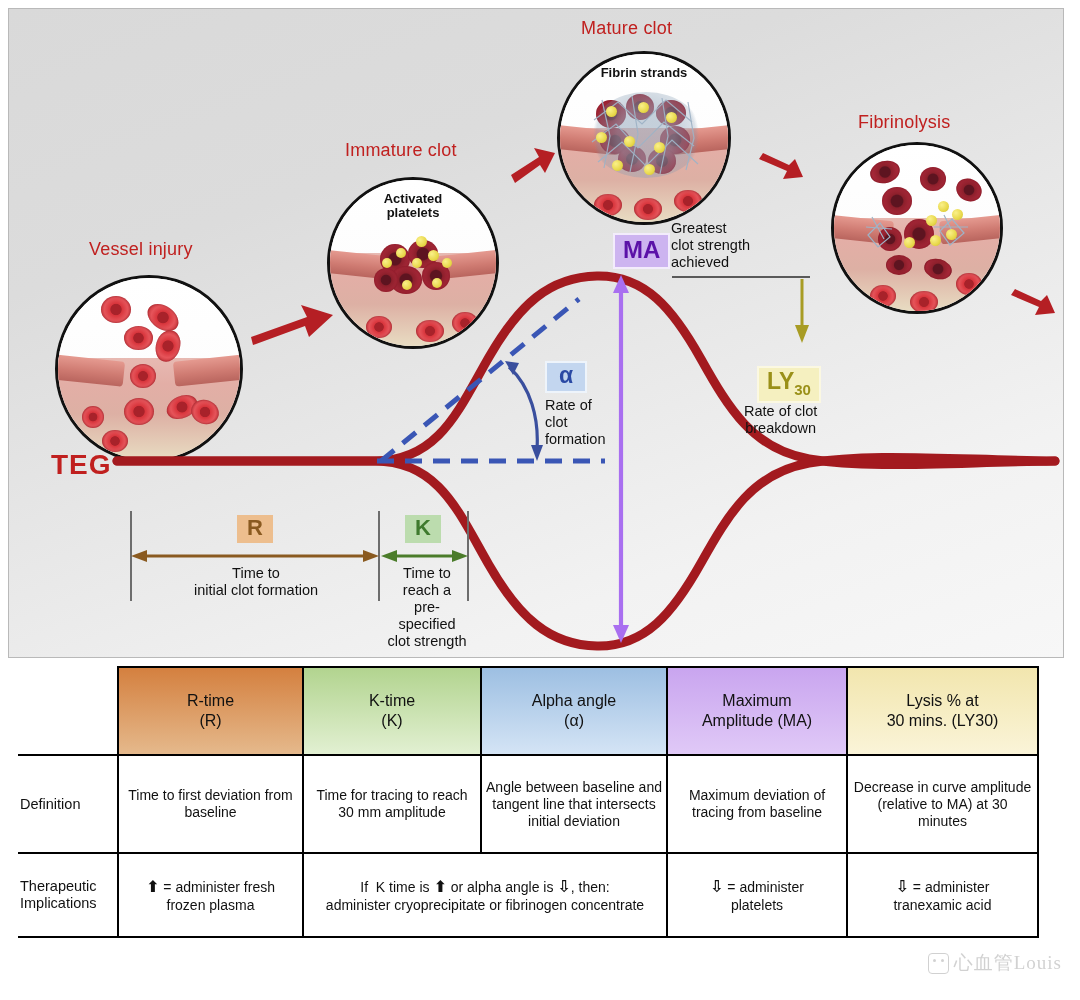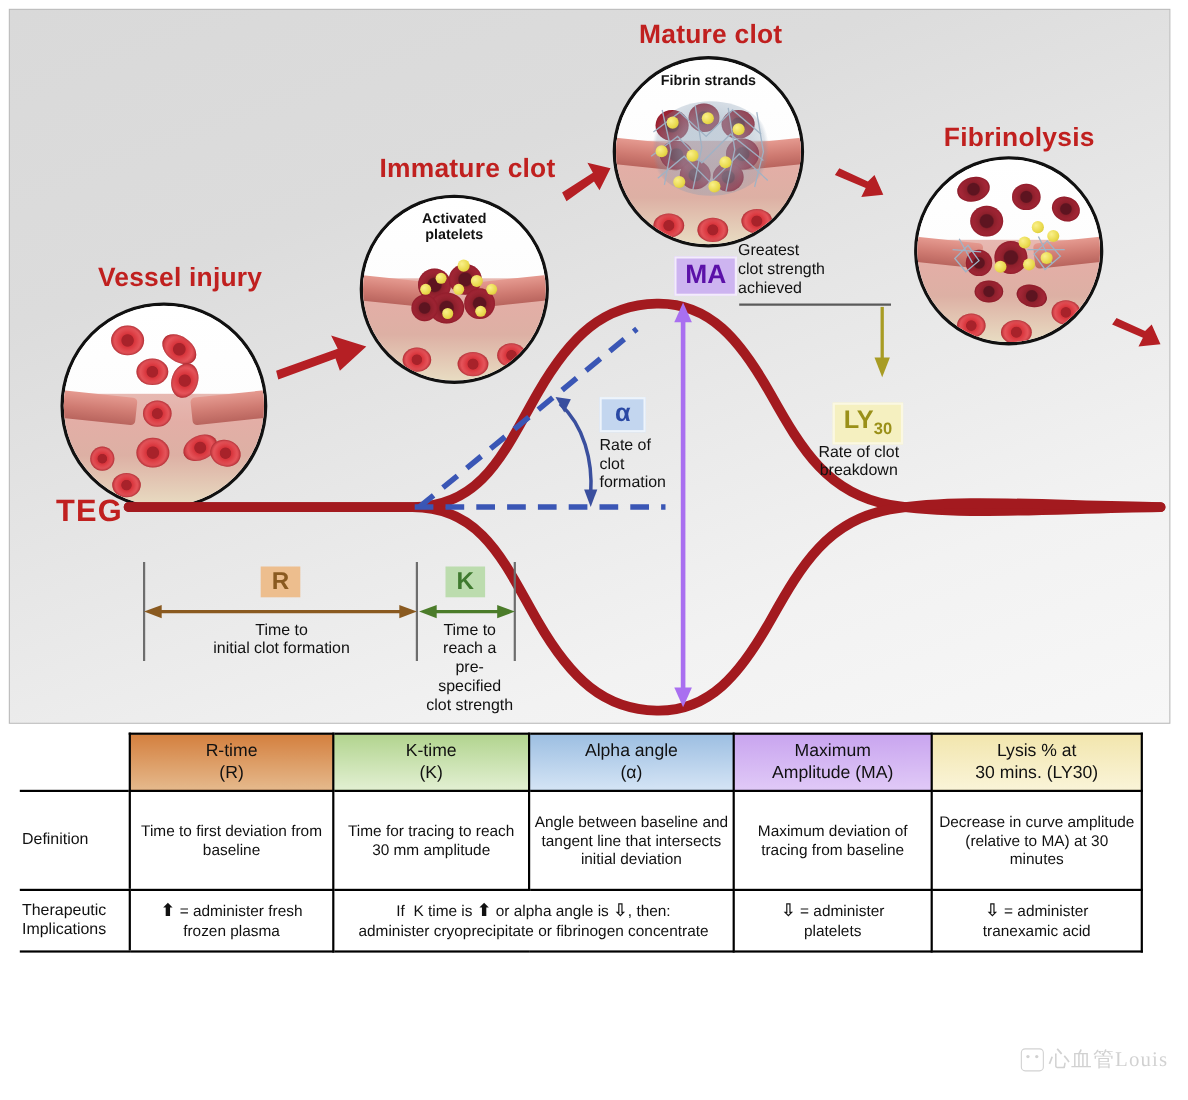--- a/index.html
+++ b/index.html
@@ -15,7 +15,7 @@
   }
 
   .stage-label{
-    position:absolute;color:#c0201f;font-size:24px;font-weight:700;
+    position:absolute;color:#c0201f;font-size:18px;font-weight:400;
     white-space:nowrap;letter-spacing:.2px;
   }
 

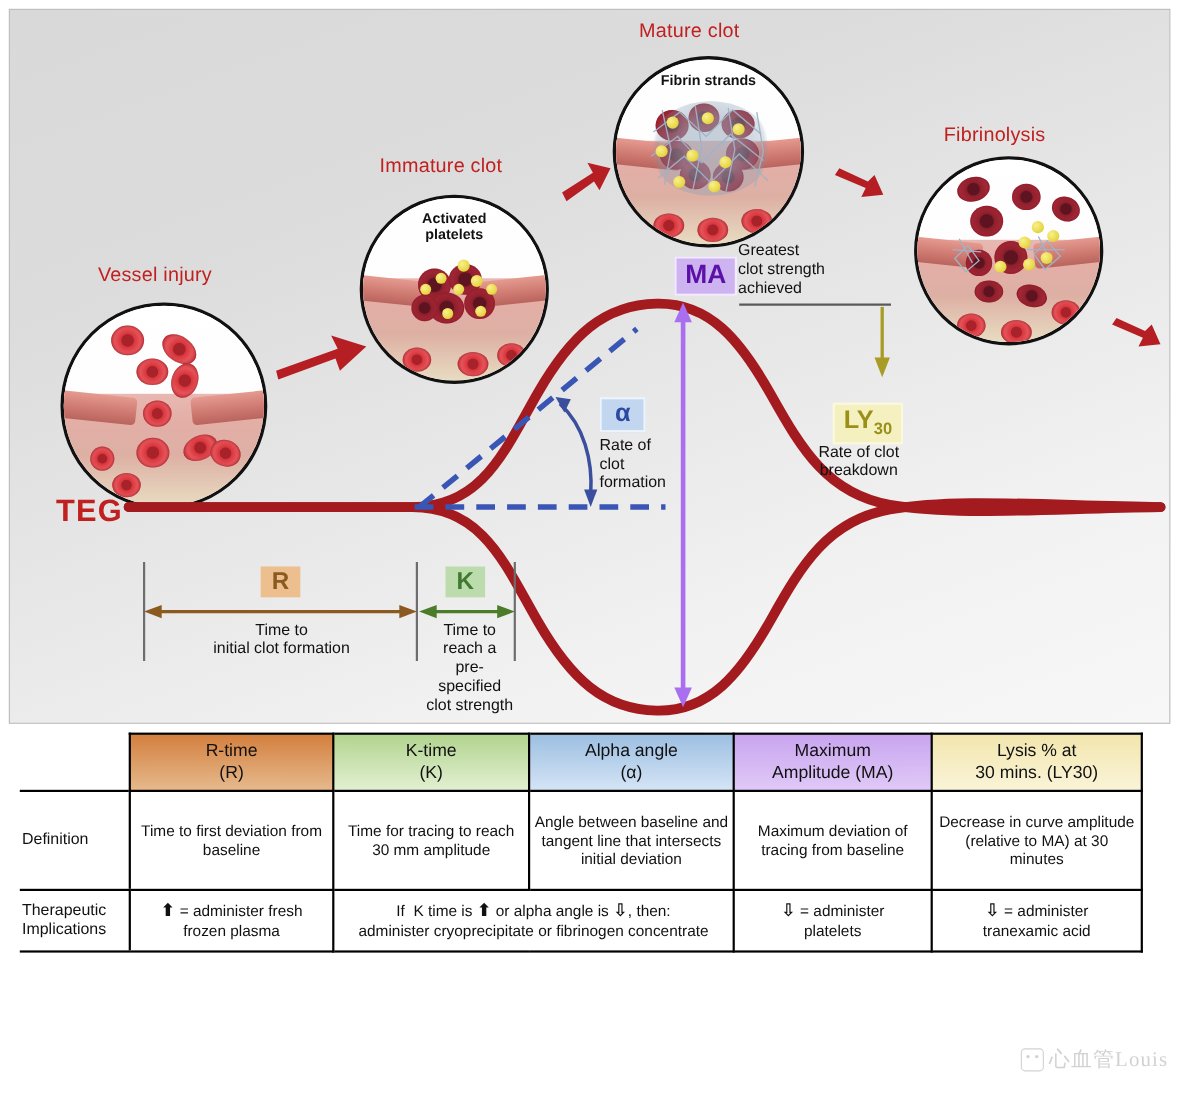--- a/index.html
+++ b/index.html
@@ -77,7 +77,7 @@
   #table-wrap{position:absolute;left:8px;top:666px;width:1064px;height:330px;}
   table{border-collapse:collapse;width:1020px;margin-left:10px;
         table-layout:fixed;}
-  td,th{border:2px solid #000;padding:5px 4px;text-align:center;
+  td,th{border:2px solid #000;padding:23px 4px;text-align:center;
         vertical-align:middle;font-size:14px;color:#111;line-height:1.2;
         background:#fff;font-weight:normal;}
   td.rowlab{border:none;border-top:2px solid #000;border-bottom:2px solid #000;

